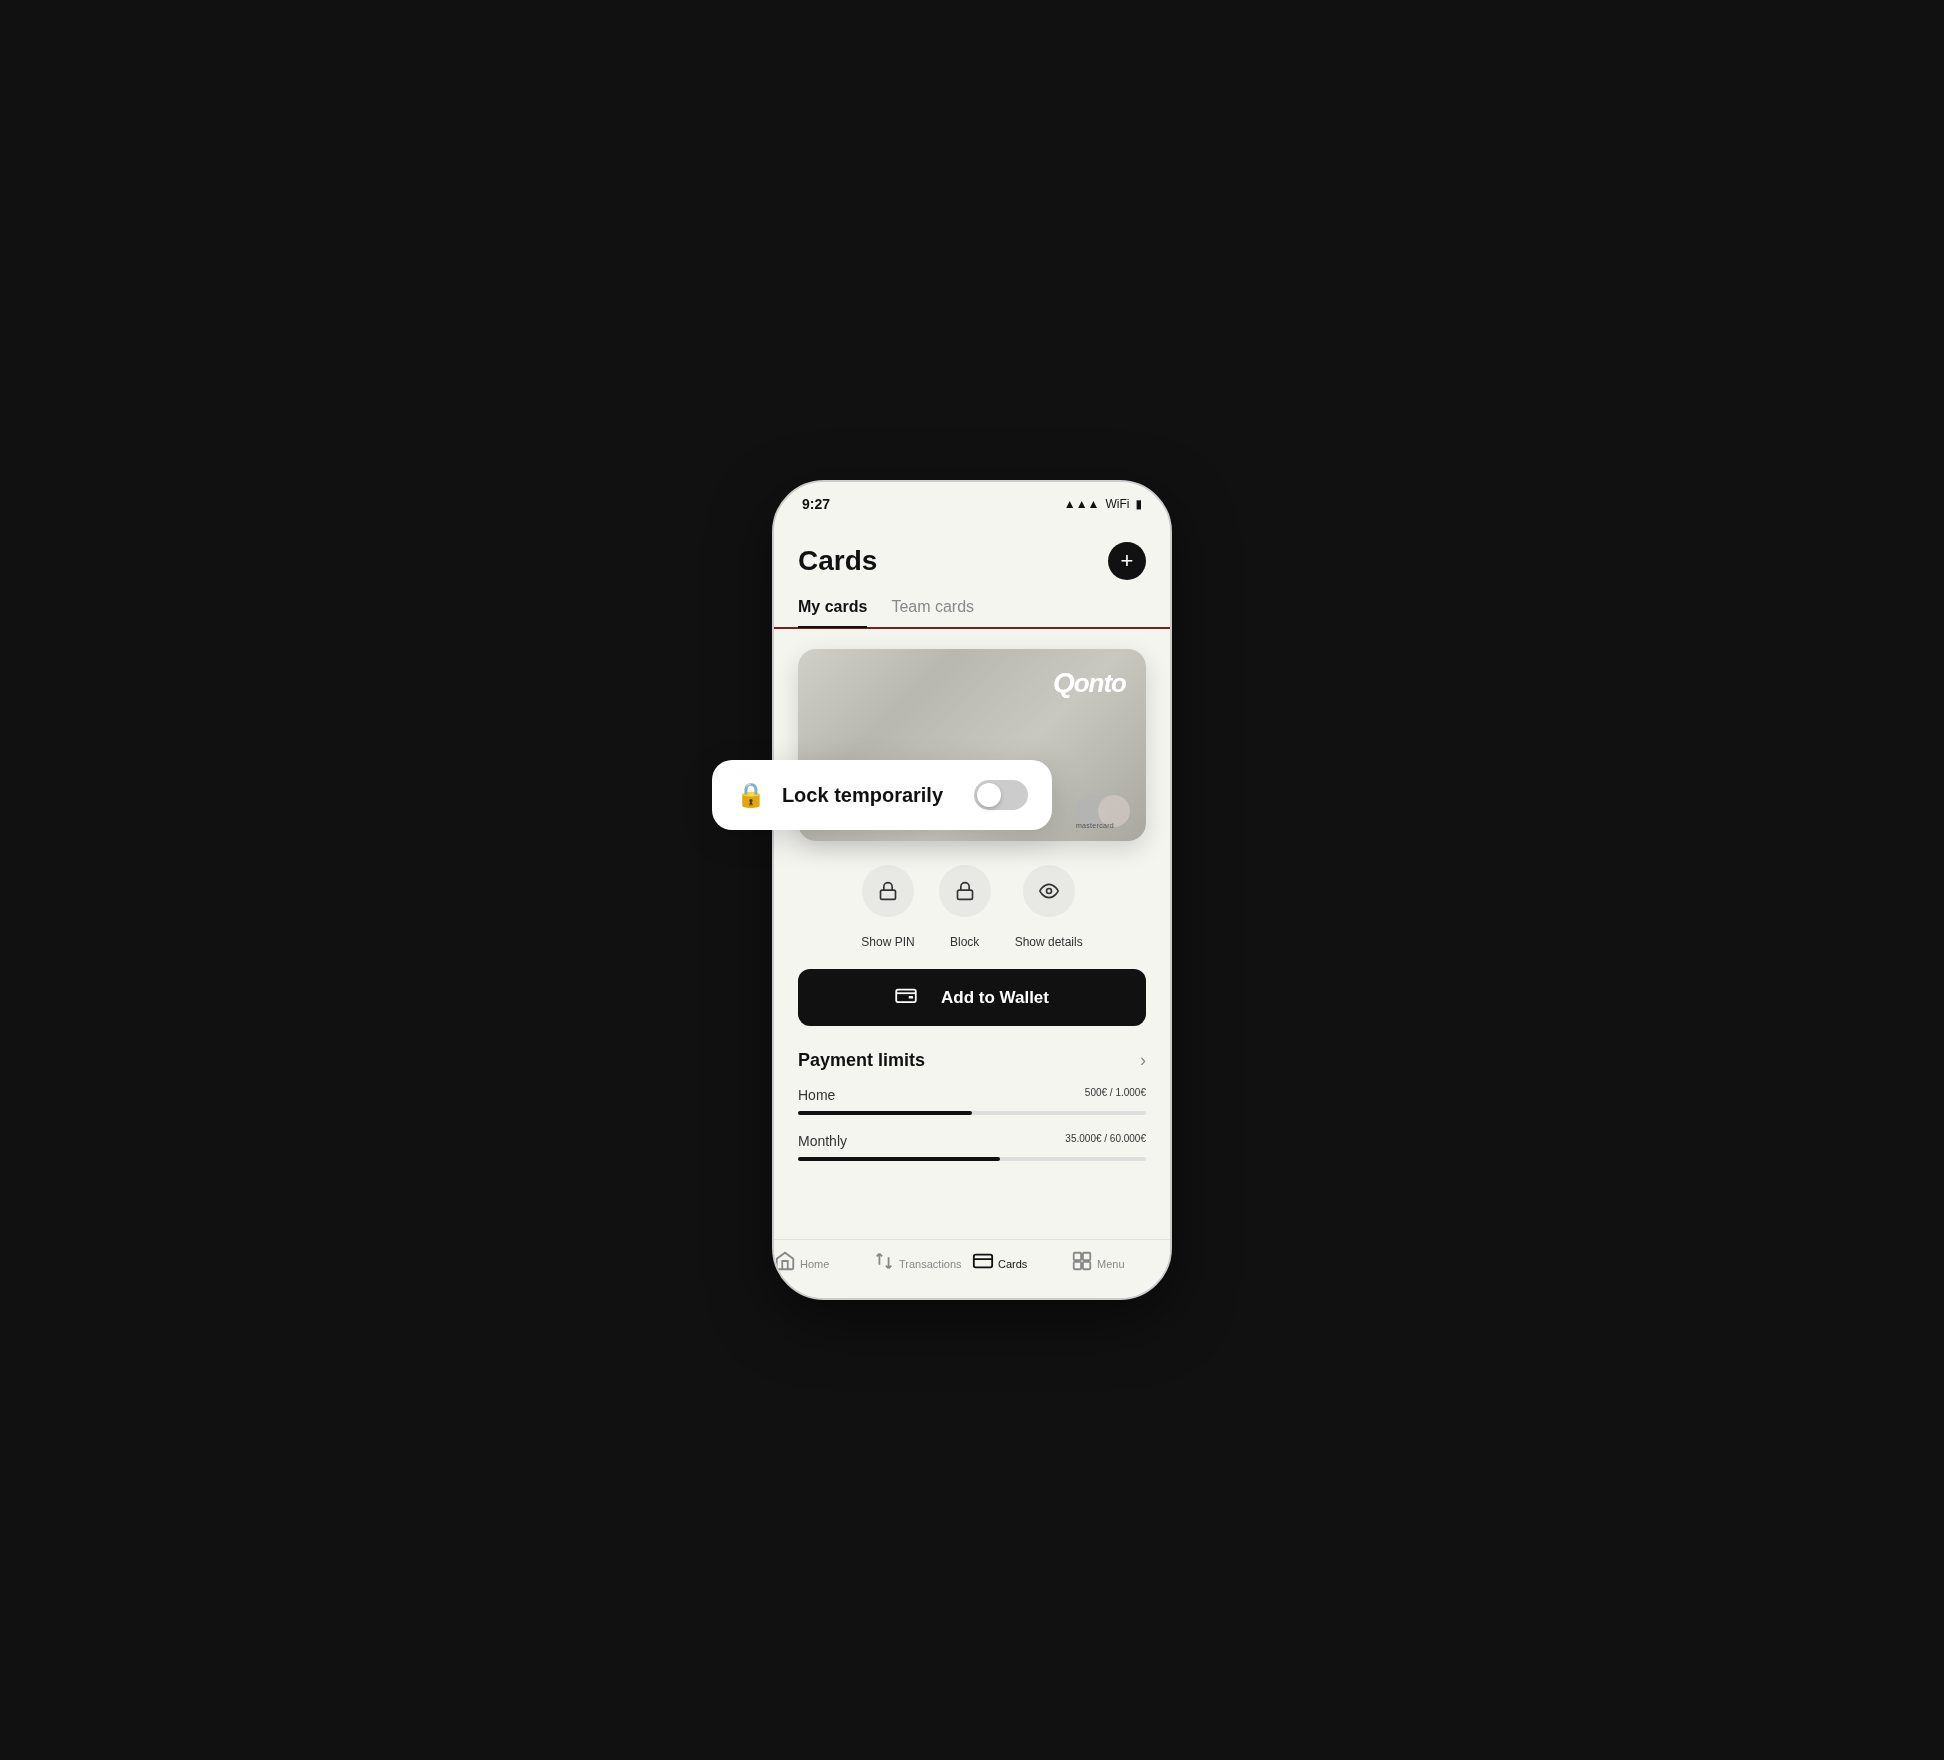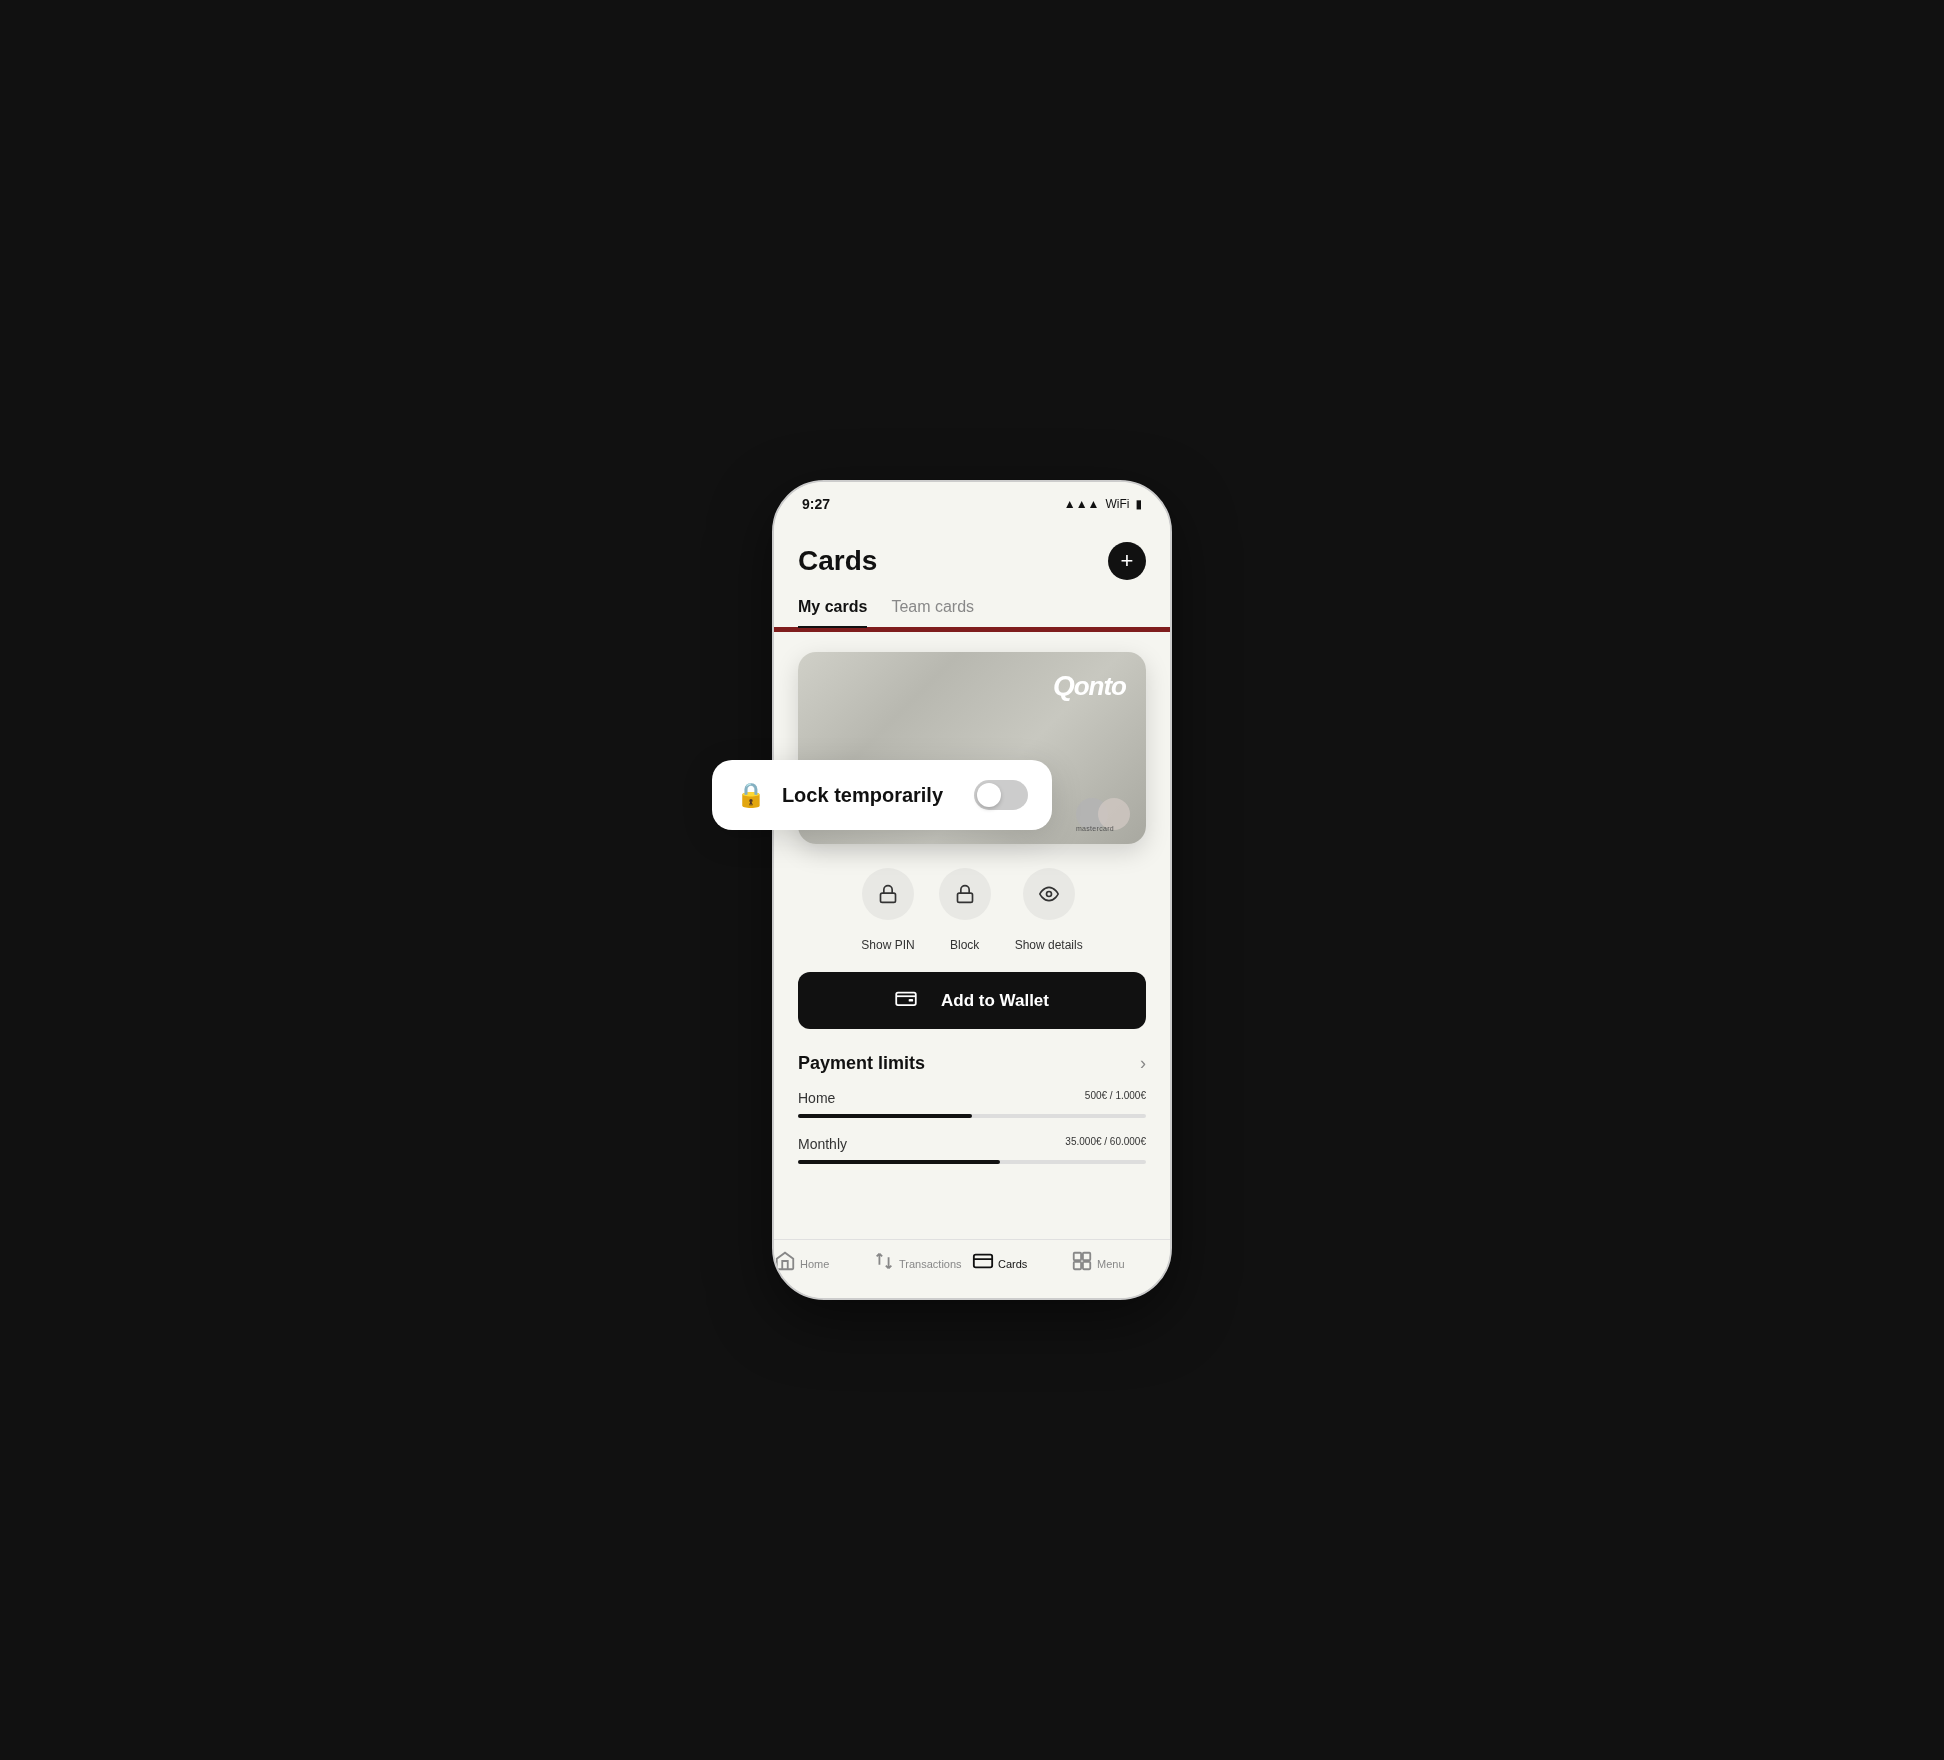--- a/index.html
+++ b/index.html
@@ -100,7 +100,7 @@
       display: flex;
       padding: 0 24px;
       gap: 24px;
-      border-bottom: 5px solid #7f1d1d;
+      border-bottom: 2px solid #7f1d1d;
       background: #f5f5f0;
     }
     .tab {

